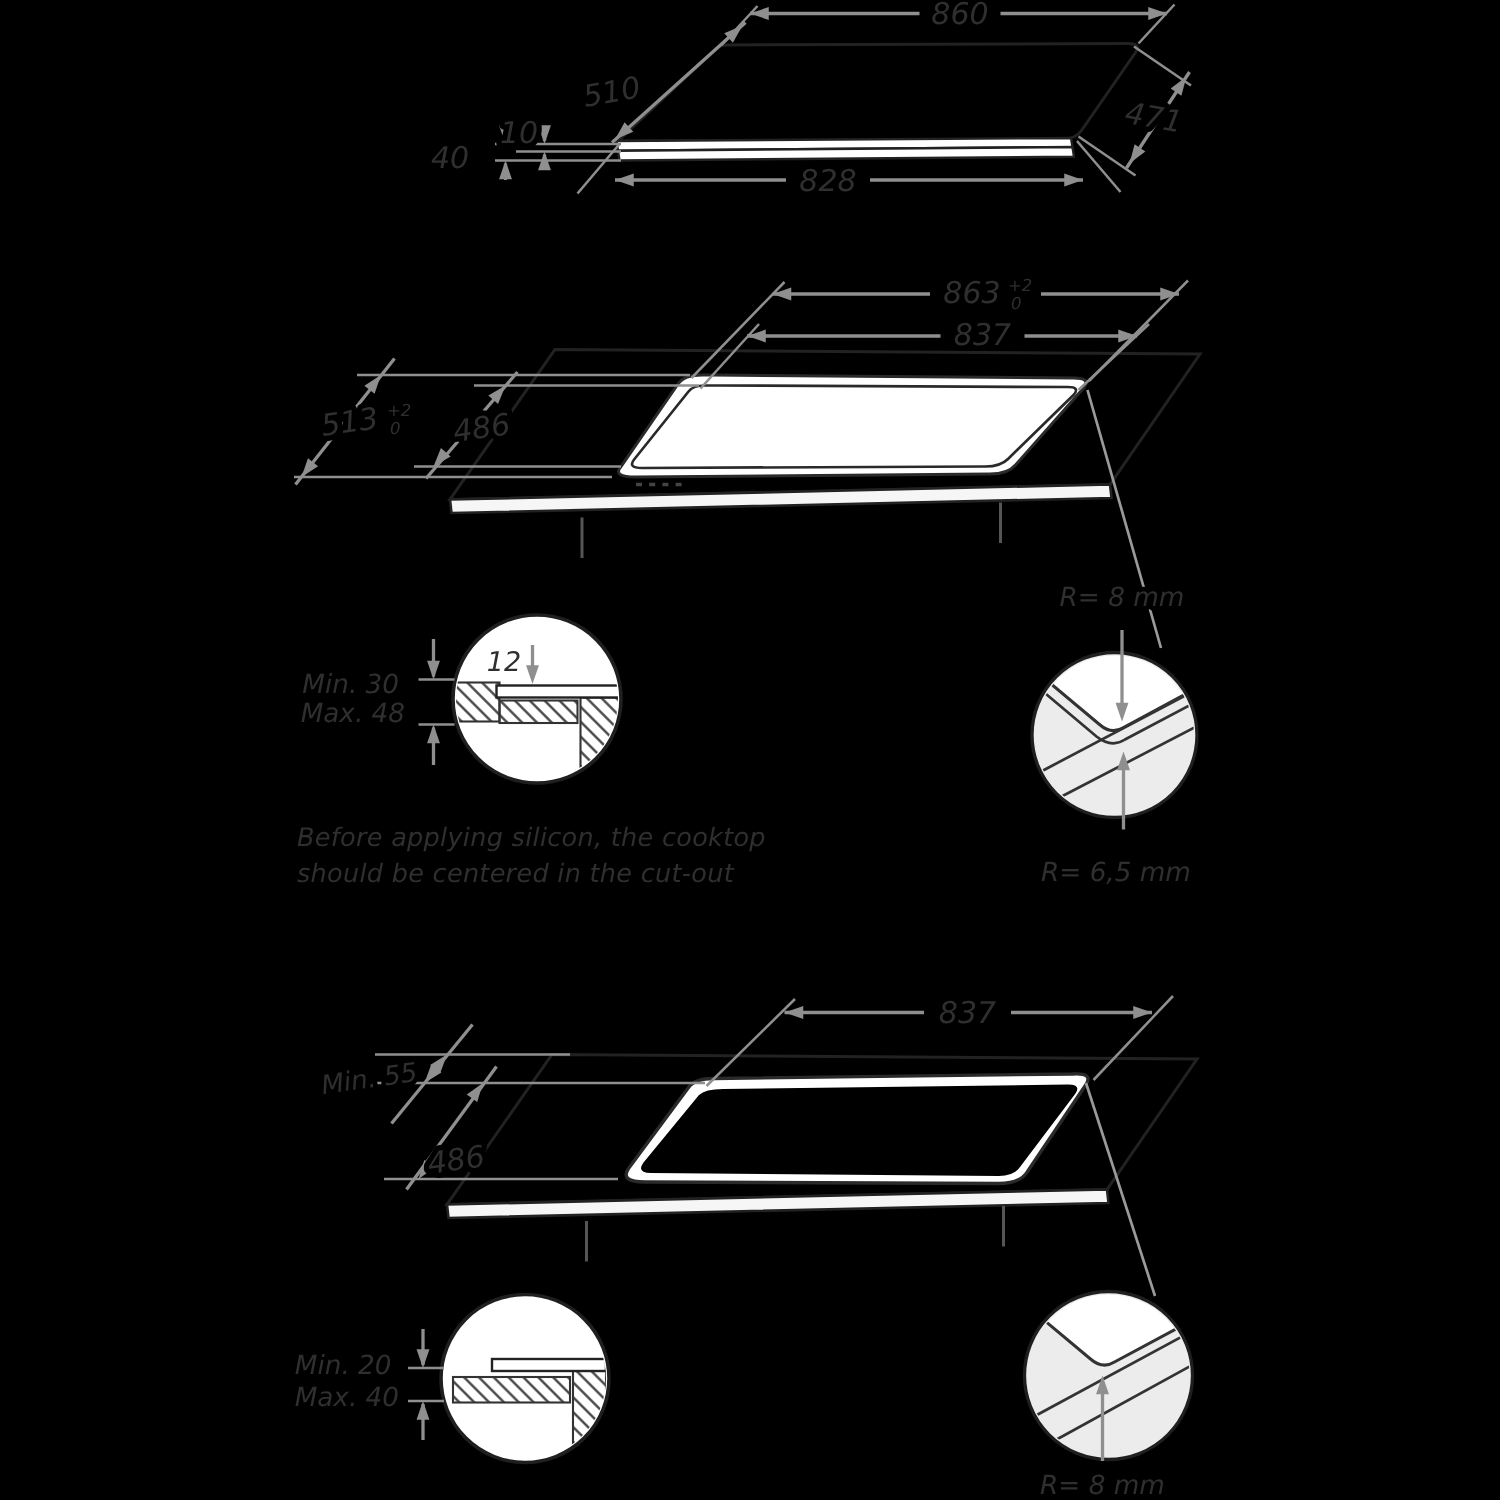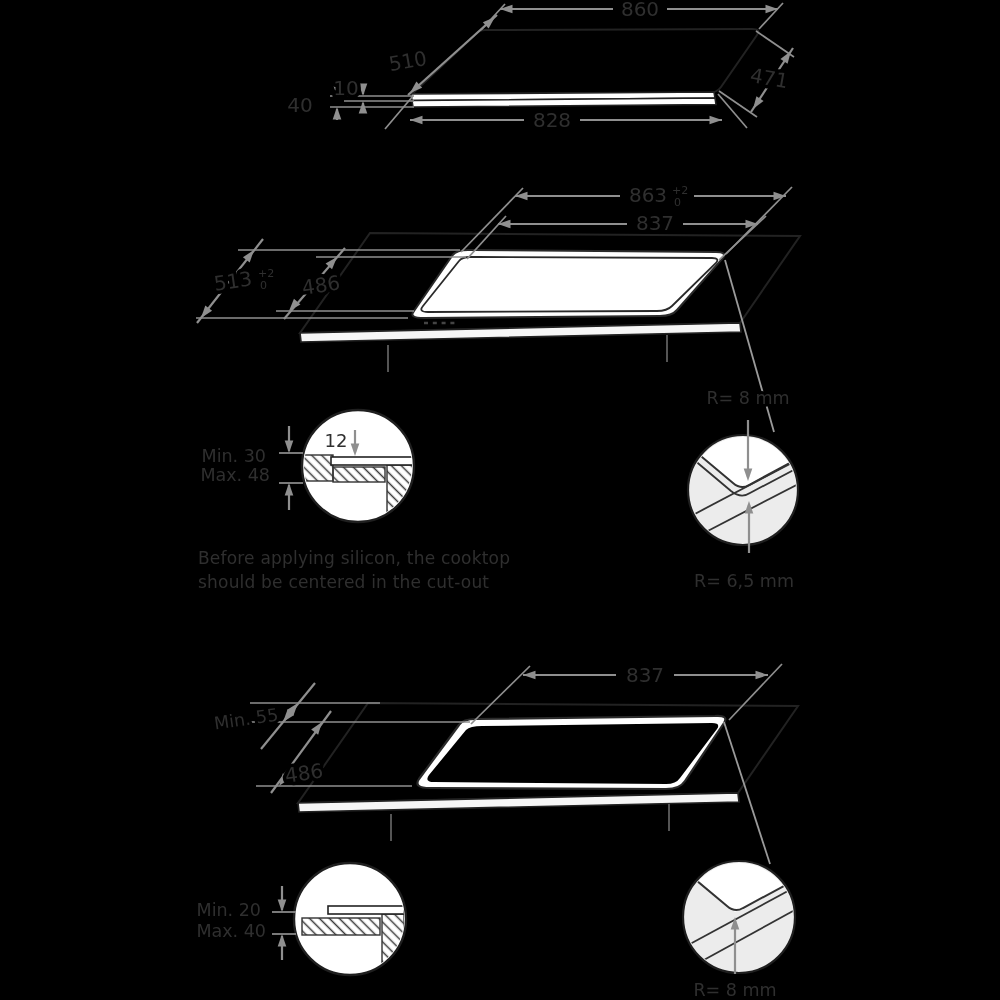--- a/index.html
+++ b/index.html
@@ -3,7 +3,7 @@
 <meta charset="utf-8">
 <style>
   html,body{margin:0;padding:0;background:#000;}
-  .stage{position:relative;width:1000px;height:1000px;background:#000;overflow:hidden;}
+  .stage{position:relative;width:1000px;height:1000px;background:#000;overflow:hidden;font-style:italic;}
   svg{display:block;}
   text{font-family:"DejaVu Sans","Liberation Sans",sans-serif;fill:#2f2f2f;}
   .dim-t{font-size:20px;paint-order:stroke;stroke:#000;stroke-width:7px;stroke-linejoin:round;}

